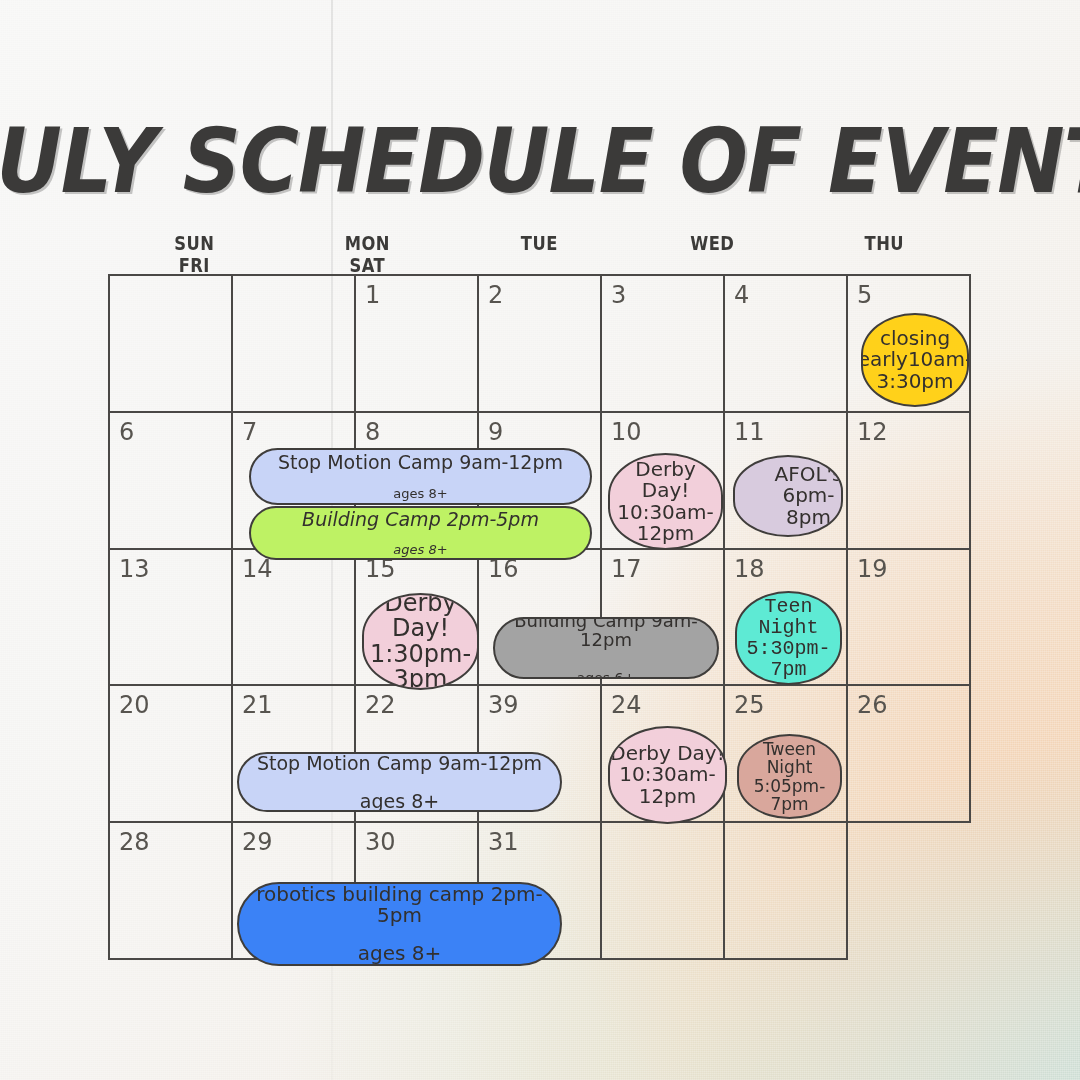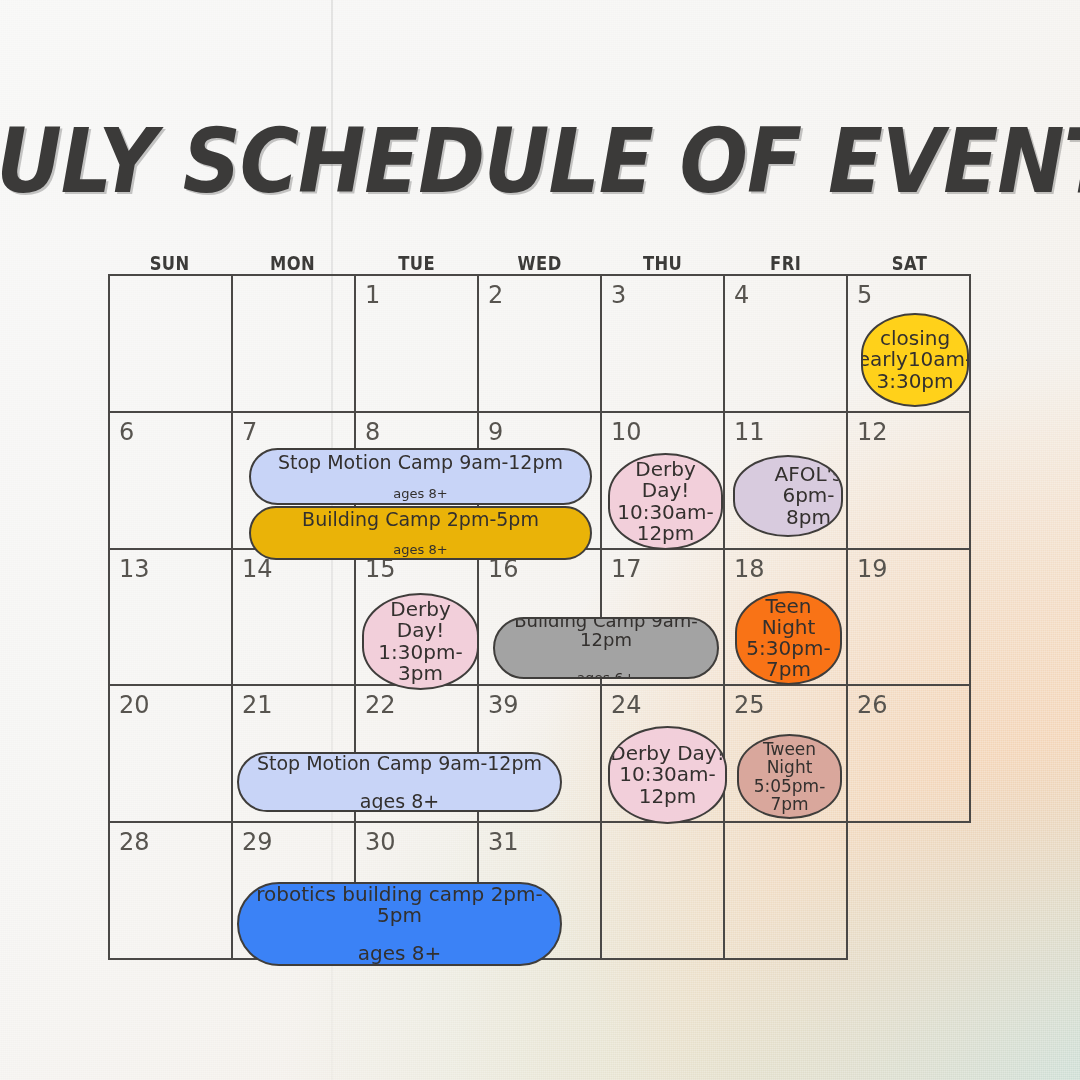--- a/index.html
+++ b/index.html
@@ -70,10 +70,10 @@
   #weekday-header {
     position: absolute;
     left: 108px;
-    top: 252px;
+    top: 232px;
     width: 863px;
     display: grid;
-    grid-template-columns: repeat(7, 1fr);
+    grid-template-columns: repeat(5, 1fr);
   }
 
   .weekday-cell {

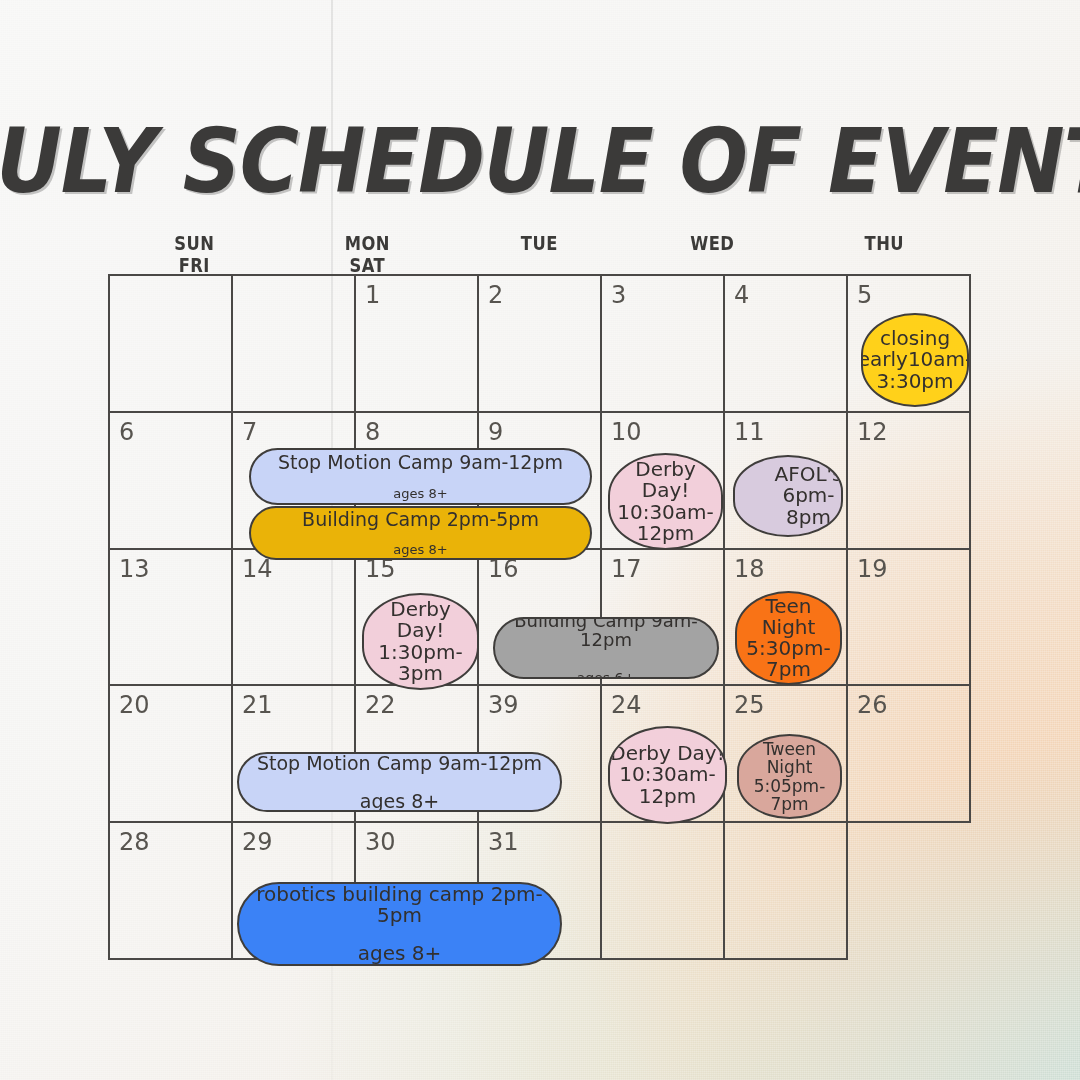--- a/index.html
+++ b/index.html
@@ -166,7 +166,8 @@
 
   #pill-building-1 {
     left: 141px; top: 232px; width: 343px; height: 54px;
-    background: #eab308;
+    background: #bef264;
+    font-style: italic;
   }
   #pill-building-1 .pill-main { font-size: 19px; }
   #pill-building-1 .pill-sub  { font-size: 13px; margin-top: -2px; }

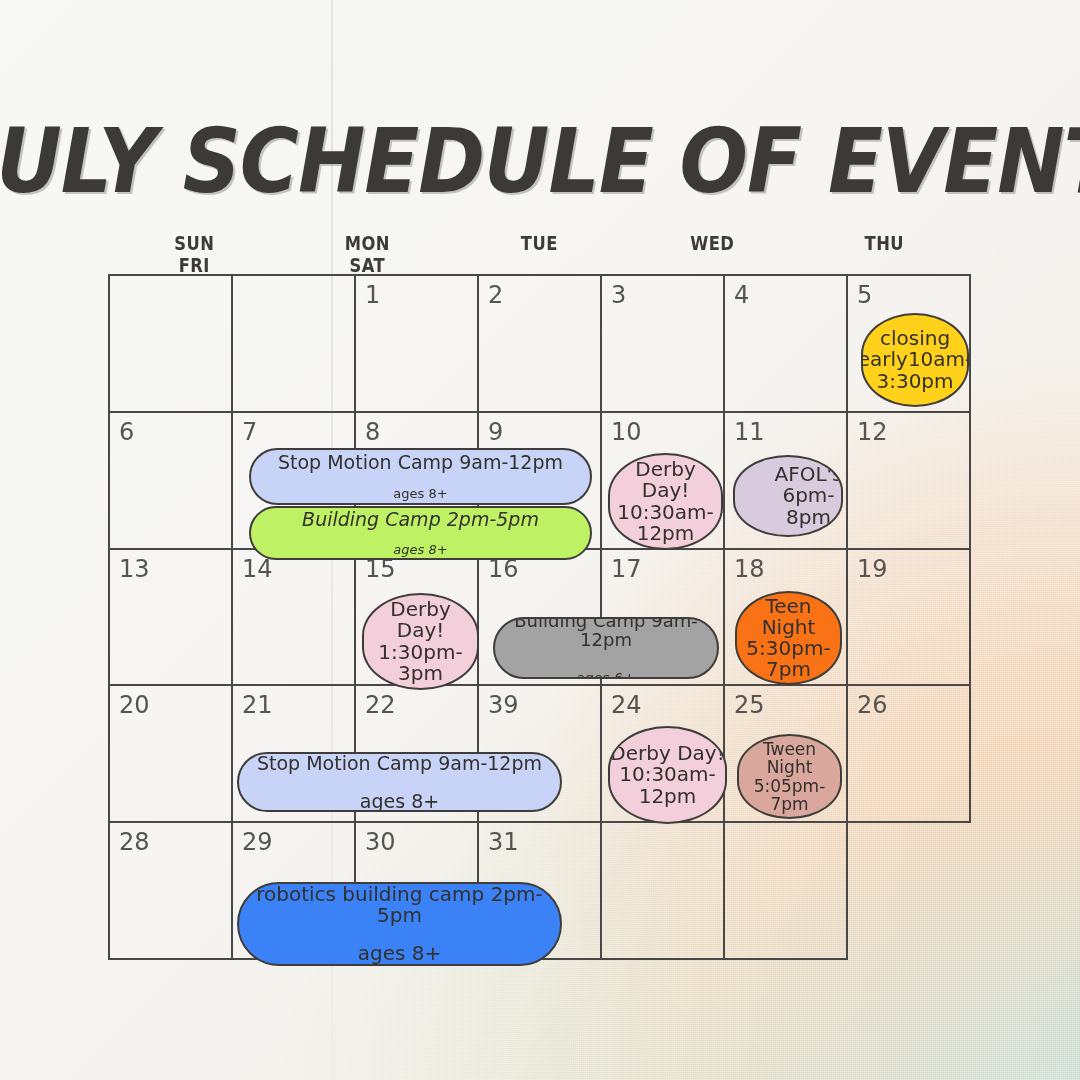--- a/index.html
+++ b/index.html
@@ -188,7 +188,7 @@
     left: 254px; top: 319px; width: 117px; height: 97px;
     background: #F2CFDA;
   }
-  #pill-derby-15 .pill-main { font-size: 20px; }
+  #pill-derby-15 .pill-main { font-size: 24px; }
 
   #pill-building-2 {
     left: 385px; top: 343px; width: 226px; height: 62px;

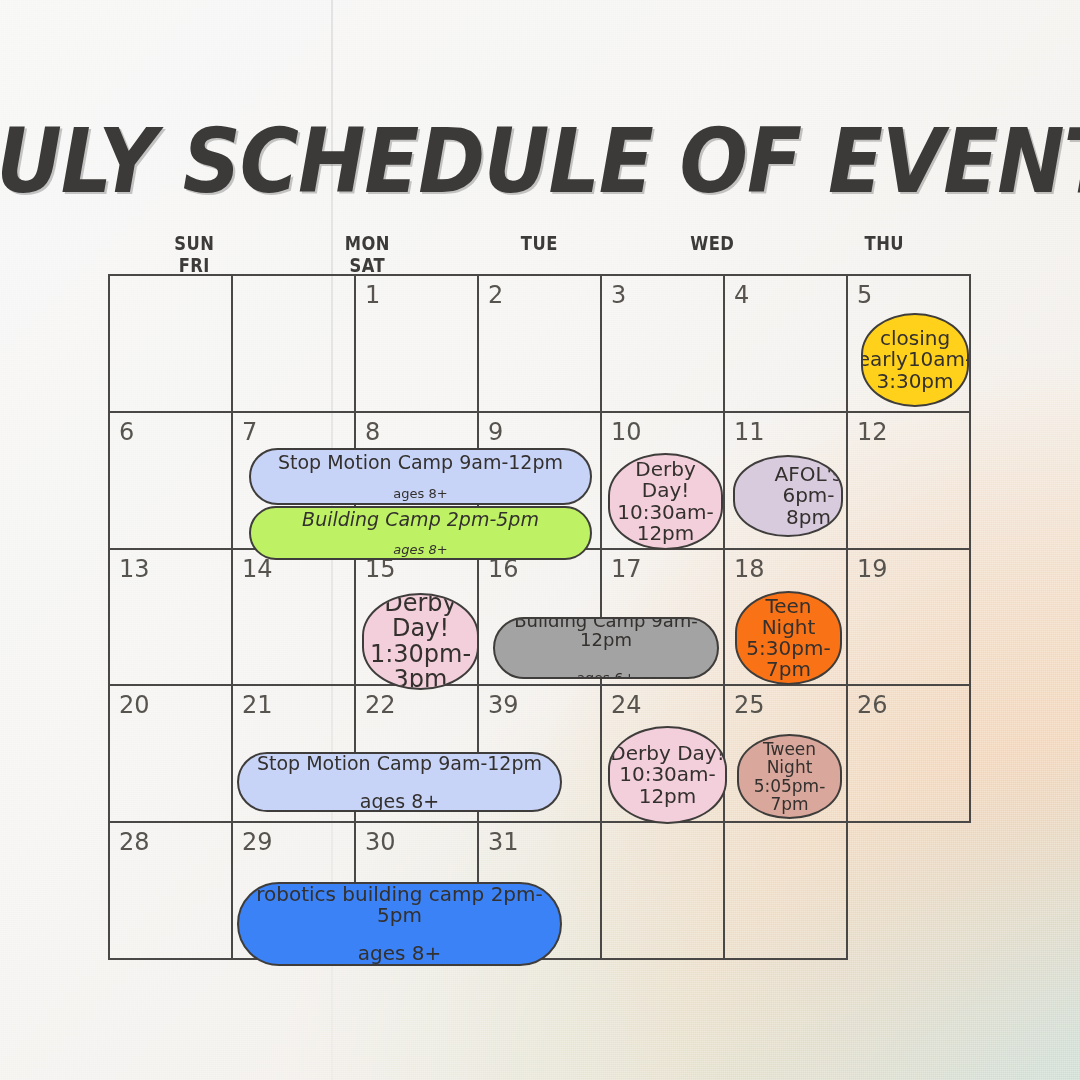--- a/index.html
+++ b/index.html
@@ -199,7 +199,8 @@
 
   #pill-teen-18 {
     left: 627px; top: 317px; width: 107px; height: 94px;
-    background: #f97316;
+    background: #5eead4;
+    font-family: Liberation Mono, monospace;
   }
   #pill-teen-18 .pill-main { font-size: 20px; }
 

